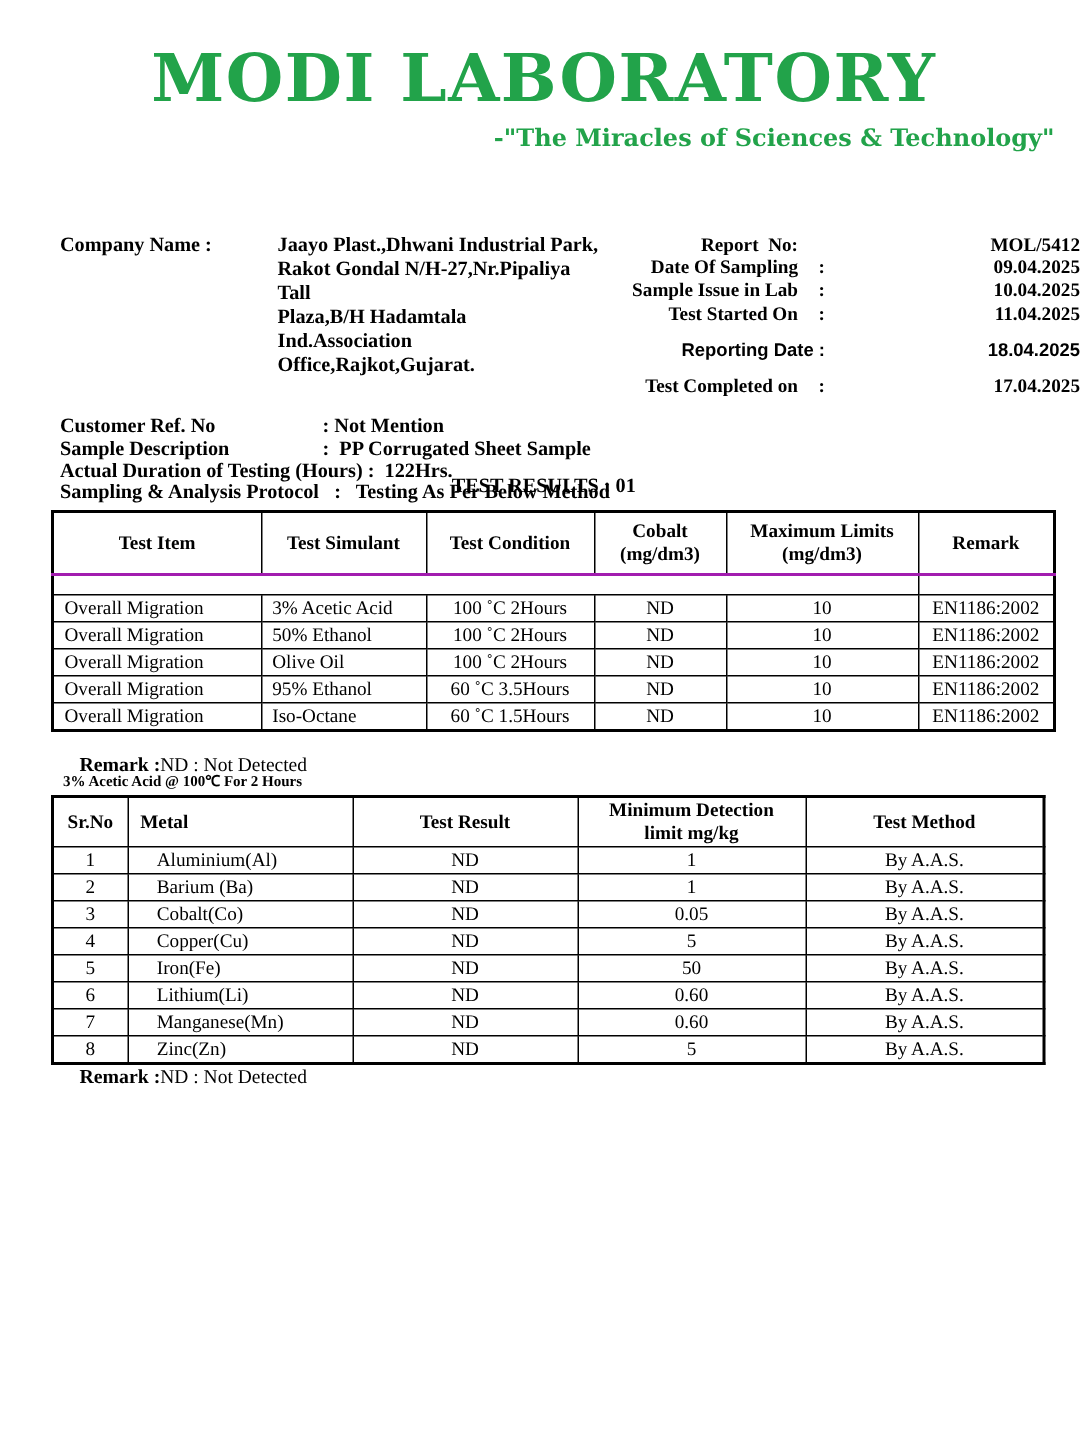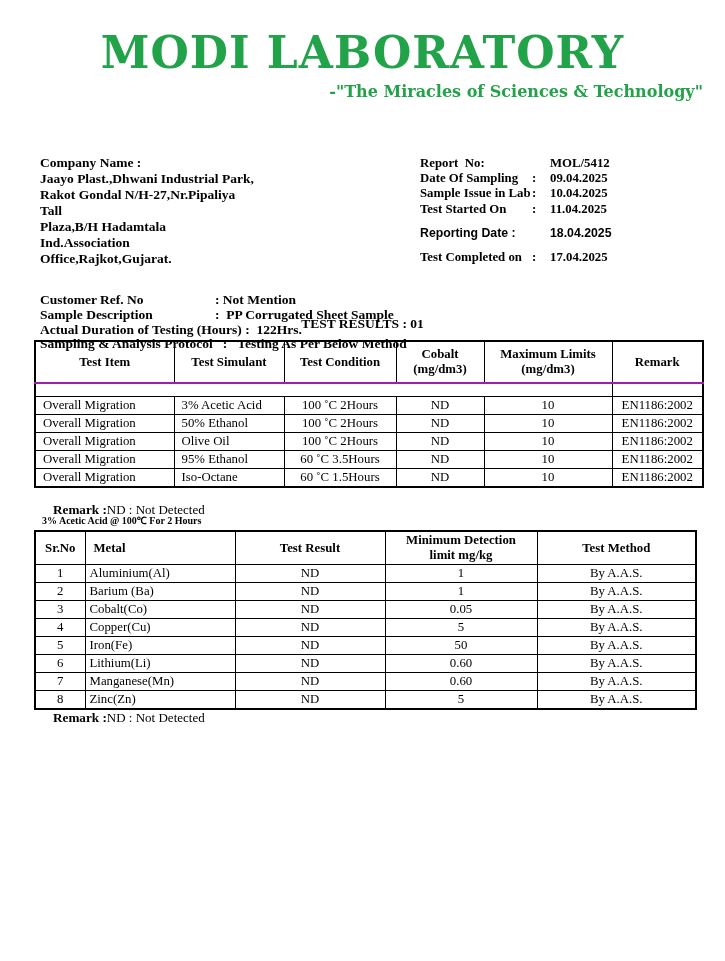--- a/index.html
+++ b/index.html
@@ -33,7 +33,7 @@
     position:absolute; left:40px; top:155px; width:375px;
     font-weight:bold; font-size:13.5px; line-height:16px;
   }
-  .company-row { display:flex;flex-direction:column; }
+  .company-row { display:flex; }
   .company-label { width:145px; white-space:pre-wrap; }
   .address { width:215px; white-space:pre-line; }
   .sample-rows { margin-top:26px; line-height:14.8px; }

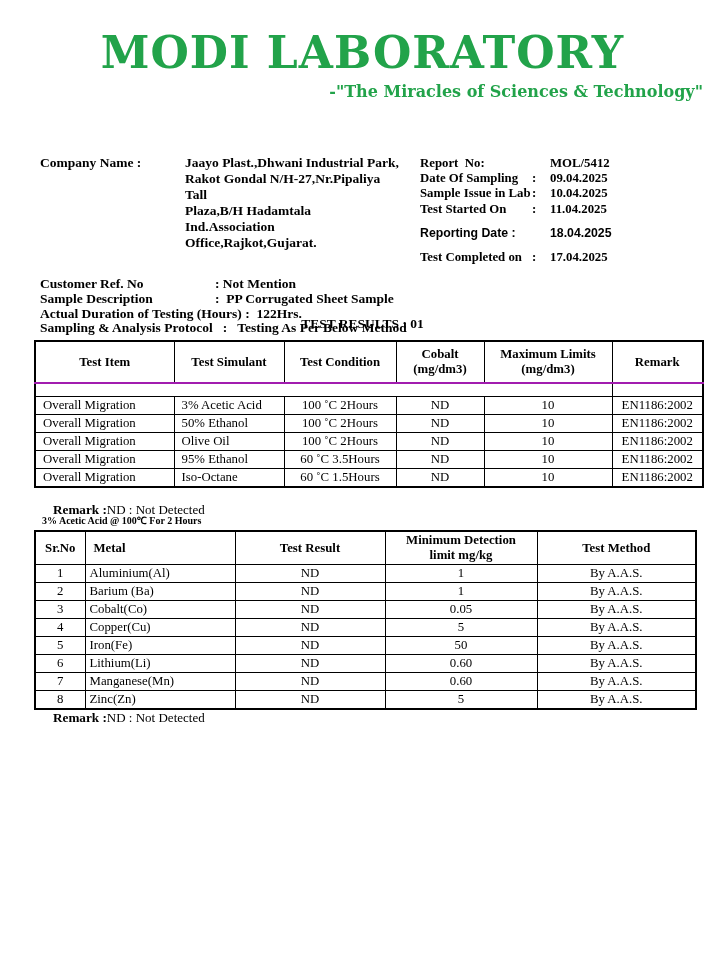--- a/index.html
+++ b/index.html
@@ -45,7 +45,7 @@
   
   .info-right {
     position:absolute; left:420px; top:156px; width:300px;
-    font-weight:bold; font-size:12.8px; line-height:15.2px;
+    font-weight:bold; font-size:12.8px; line-height:15.2px;text-align:right;
   }
   .mrow { display:flex; }
   .mrow .mlabel { width:112px; white-space:pre-wrap; }

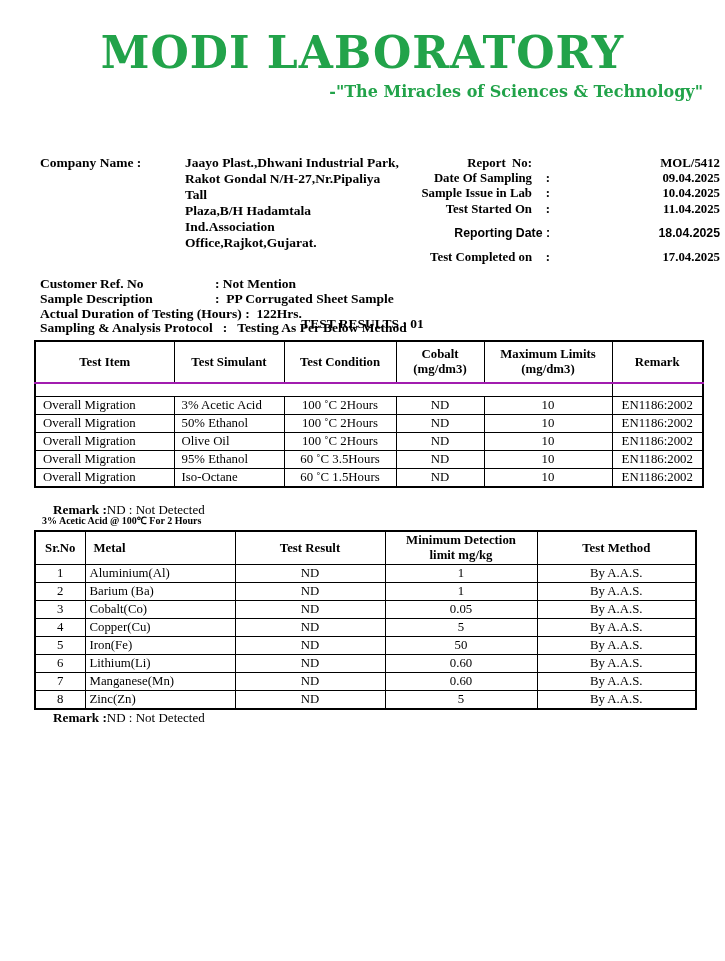--- a/index.html
+++ b/index.html
@@ -82,7 +82,7 @@
   #table2 thead th { height:31px; }
   #table2 thead th:nth-child(2) { text-align:left; padding-left:8px; }
   #table2 tbody td { height:14.5px; text-align:center; }
-  #table2 tbody td:nth-child(2) { text-align:left; padding-left:4px; }
+  #table2 tbody td:nth-child(2) { text-align:left; padding-left:19px; }
 
   
   .remark { position:absolute; left:40px; font-size:13px; white-space:pre-wrap; }

